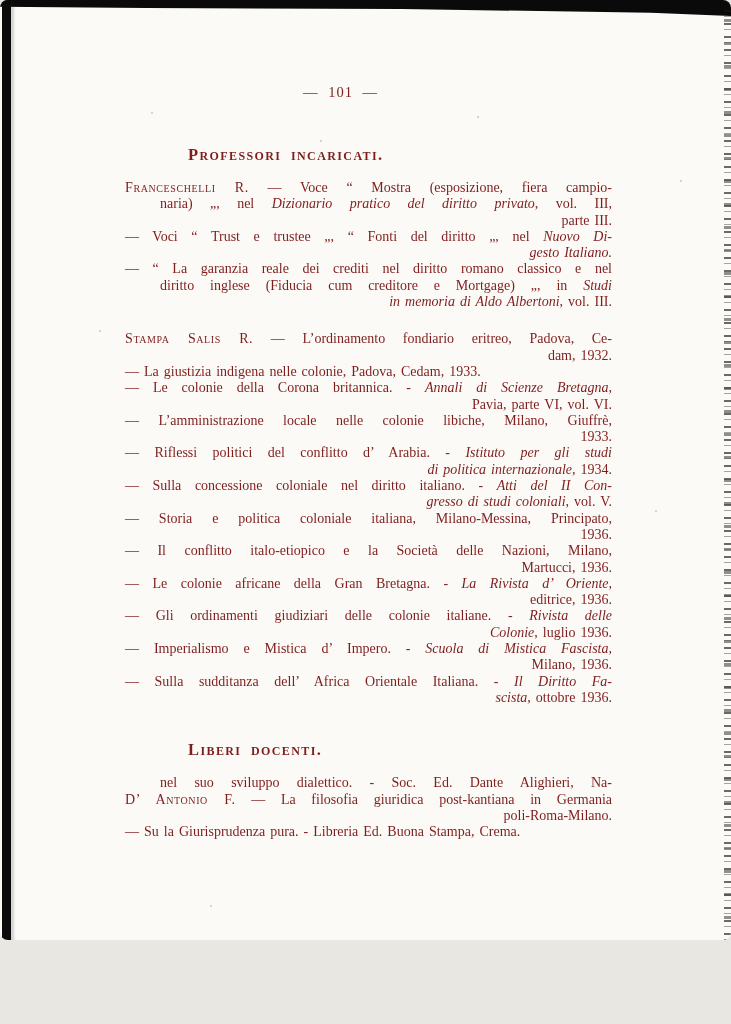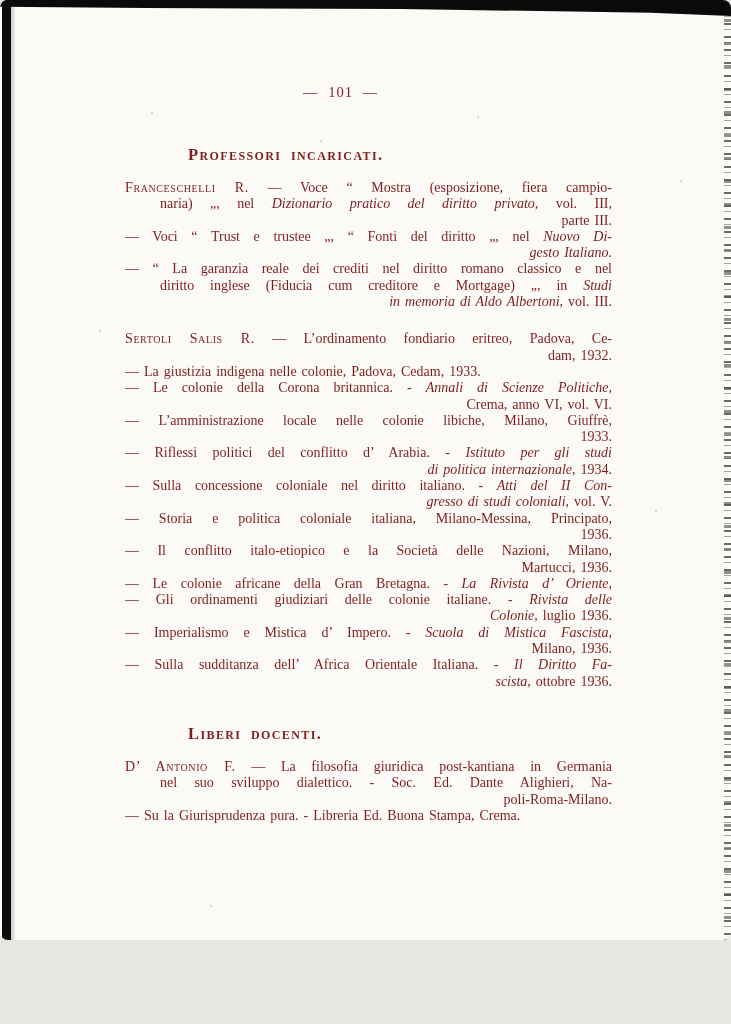--- a/index.html
+++ b/index.html
@@ -97,7 +97,7 @@
       </div>
       <div class="entry-group">
         <div class="entry">
-          <div class="line just"><span class="seg-sc">Sertoli Salis R.</span><span class="seg-n"> — L’ordinamento fondiario eritreo, Padova, Ce-</span></div>
+          <div class="line just"><span class="seg-sc">Stampa Salis R.</span><span class="seg-n"> — L’ordinamento fondiario eritreo, Padova, Ce-</span></div>
           <div class="line ind"><span class="seg-n">dam, 1932.</span></div>
         </div>
         <div class="entry">

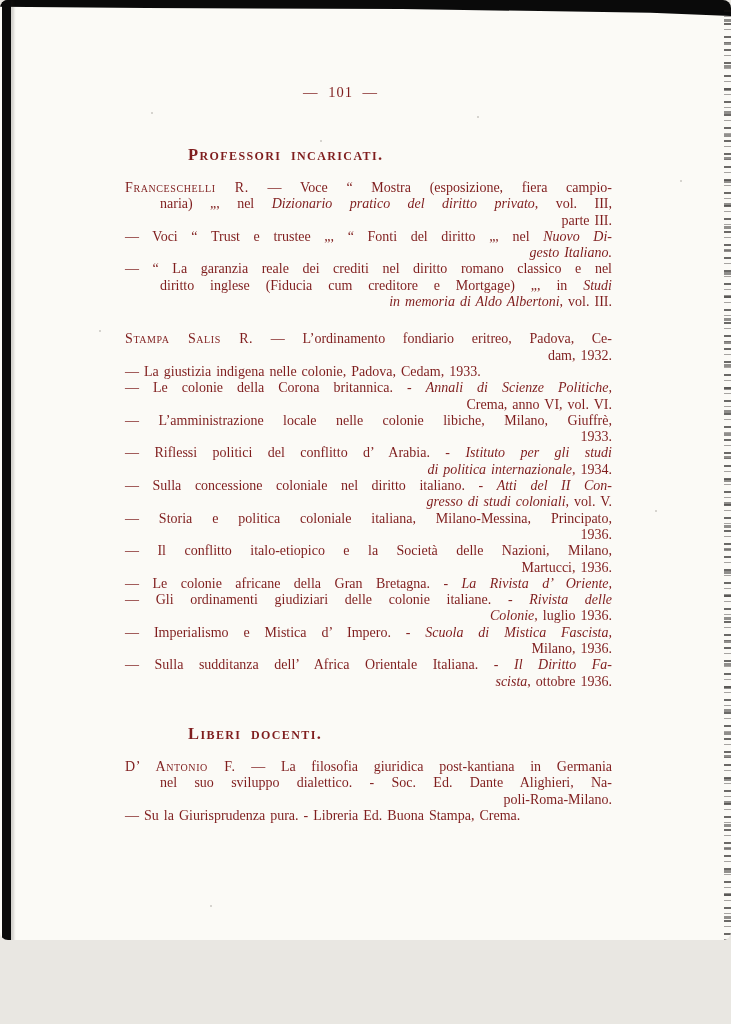--- a/index.html
+++ b/index.html
@@ -104,7 +104,7 @@
           <div class="line"><span class="seg-n">— La giustizia indigena nelle colonie, Padova, Cedam, 1933.</span></div>
         </div>
         <div class="entry">
-          <div class="line just"><span class="seg-n">— Le colonie della Corona britannica. - </span><span class="seg-i">Annali di Scienze Politiche,</span></div>
+          <div class="line just"><span class="seg-n">— Le colonie della Corona britannica. - </span><span class="seg-i">Annali di Scienze Bretagna,</span></div>
           <div class="line ind"><span class="seg-n">Crema, anno VI, vol. VI.</span></div>
         </div>
         <div class="entry">

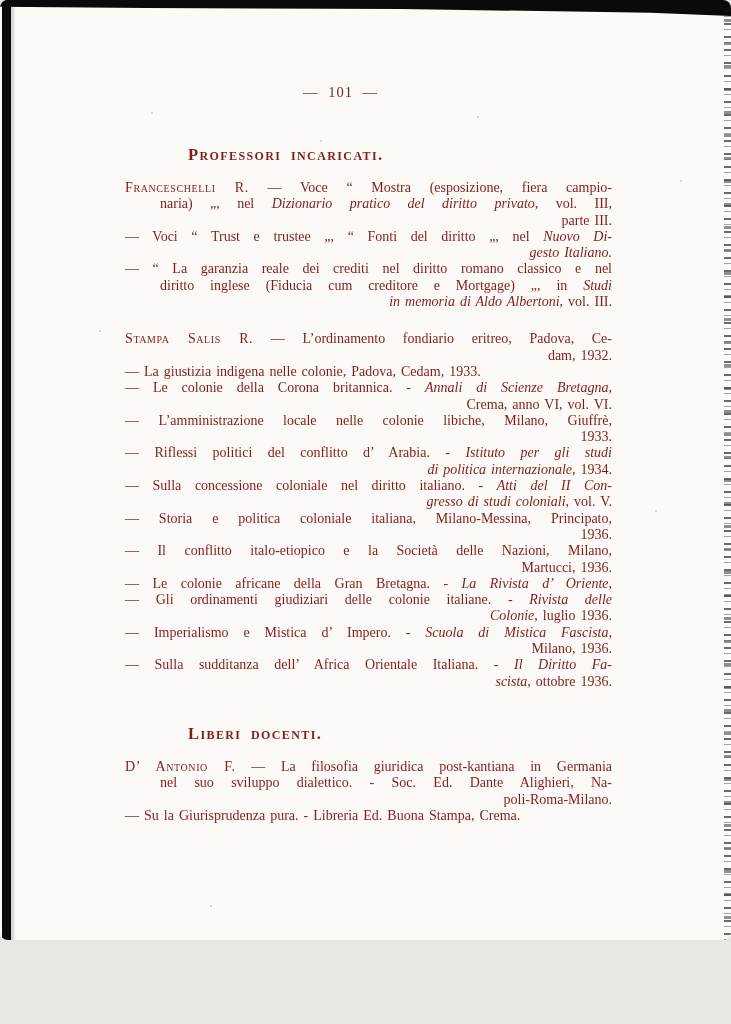--- a/index.html
+++ b/index.html
@@ -105,7 +105,7 @@
         </div>
         <div class="entry">
           <div class="line just"><span class="seg-n">— Le colonie della Corona britannica. - </span><span class="seg-i">Annali di Scienze Bretagna,</span></div>
-          <div class="line ind"><span class="seg-n">Crema, anno VI, vol. VI.</span></div>
+          <div class="line ind"><span class="seg-n">Pavia, parte VI, vol. VI.</span></div>
         </div>
         <div class="entry">
           <div class="line just"><span class="seg-n">— L’amministrazione locale nelle colonie libiche, Milano, Giuffrè,</span></div>

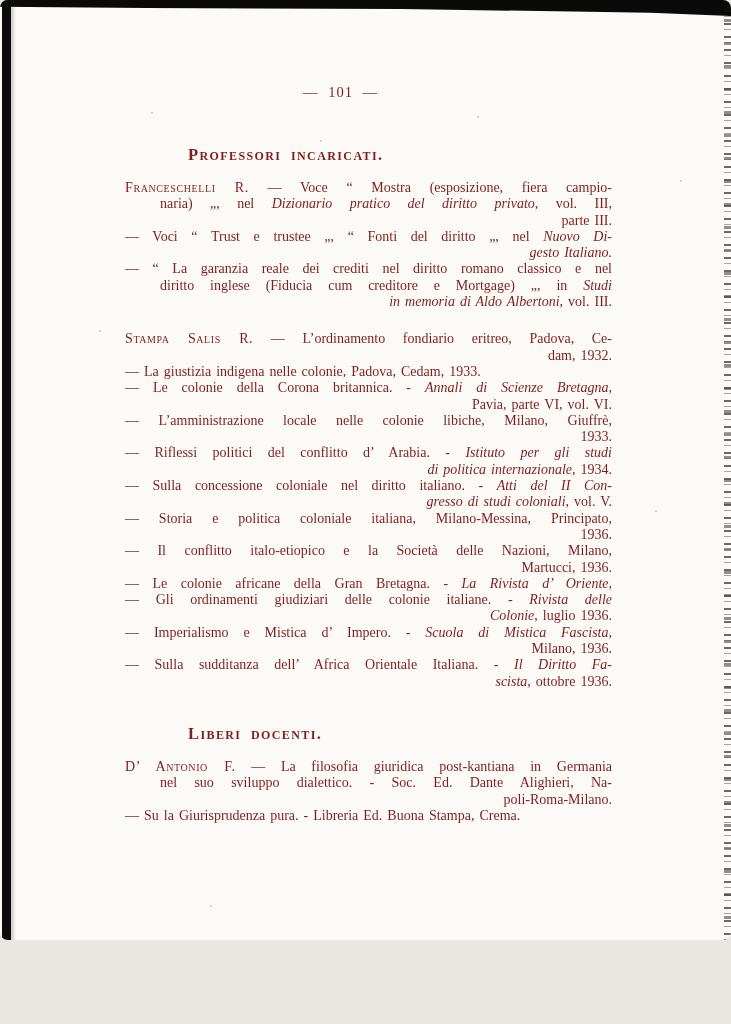--- a/index.html
+++ b/index.html
@@ -129,6 +129,7 @@
         </div>
         <div class="entry">
           <div class="line just"><span class="seg-n">— Le colonie africane della Gran Bretagna. - </span><span class="seg-i">La Rivista d’ Oriente,</span></div>
+          <div class="line ind"><span class="seg-n">editrice, 1936.</span></div>
         </div>
         <div class="entry">
           <div class="line just"><span class="seg-n">— Gli ordinamenti giudiziari delle colonie italiane. - </span><span class="seg-i">Rivista delle</span></div>

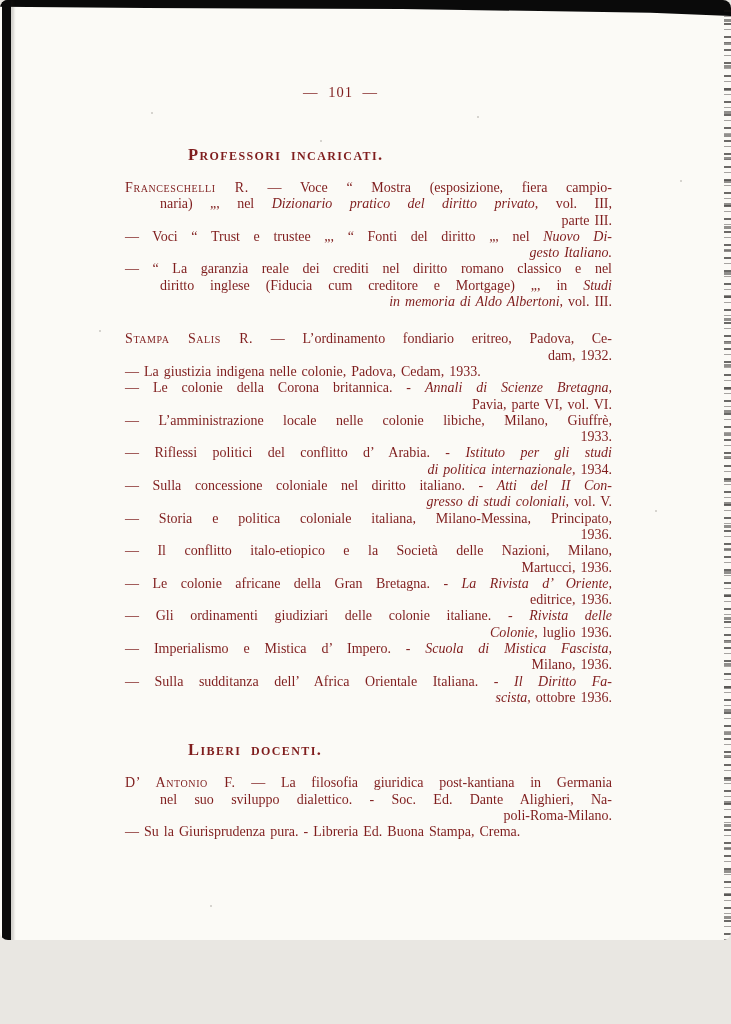--- a/index.html
+++ b/index.html
@@ -147,8 +147,8 @@
       <h2 class="sec-heading second">Liberi docenti.</h2>
       <div class="entry-group">
         <div class="entry">
+          <div class="line ind just"><span class="seg-n">nel suo sviluppo dialettico. - Soc. Ed. Dante Alighieri, Na-</span></div>
           <div class="line just"><span class="seg-sc">D’ Antonio F.</span><span class="seg-n"> — La filosofia giuridica post-kantiana in Germania</span></div>
-          <div class="line ind just"><span class="seg-n">nel suo sviluppo dialettico. - Soc. Ed. Dante Alighieri, Na-</span></div>
           <div class="line ind"><span class="seg-n">poli-Roma-Milano.</span></div>
         </div>
         <div class="entry">

